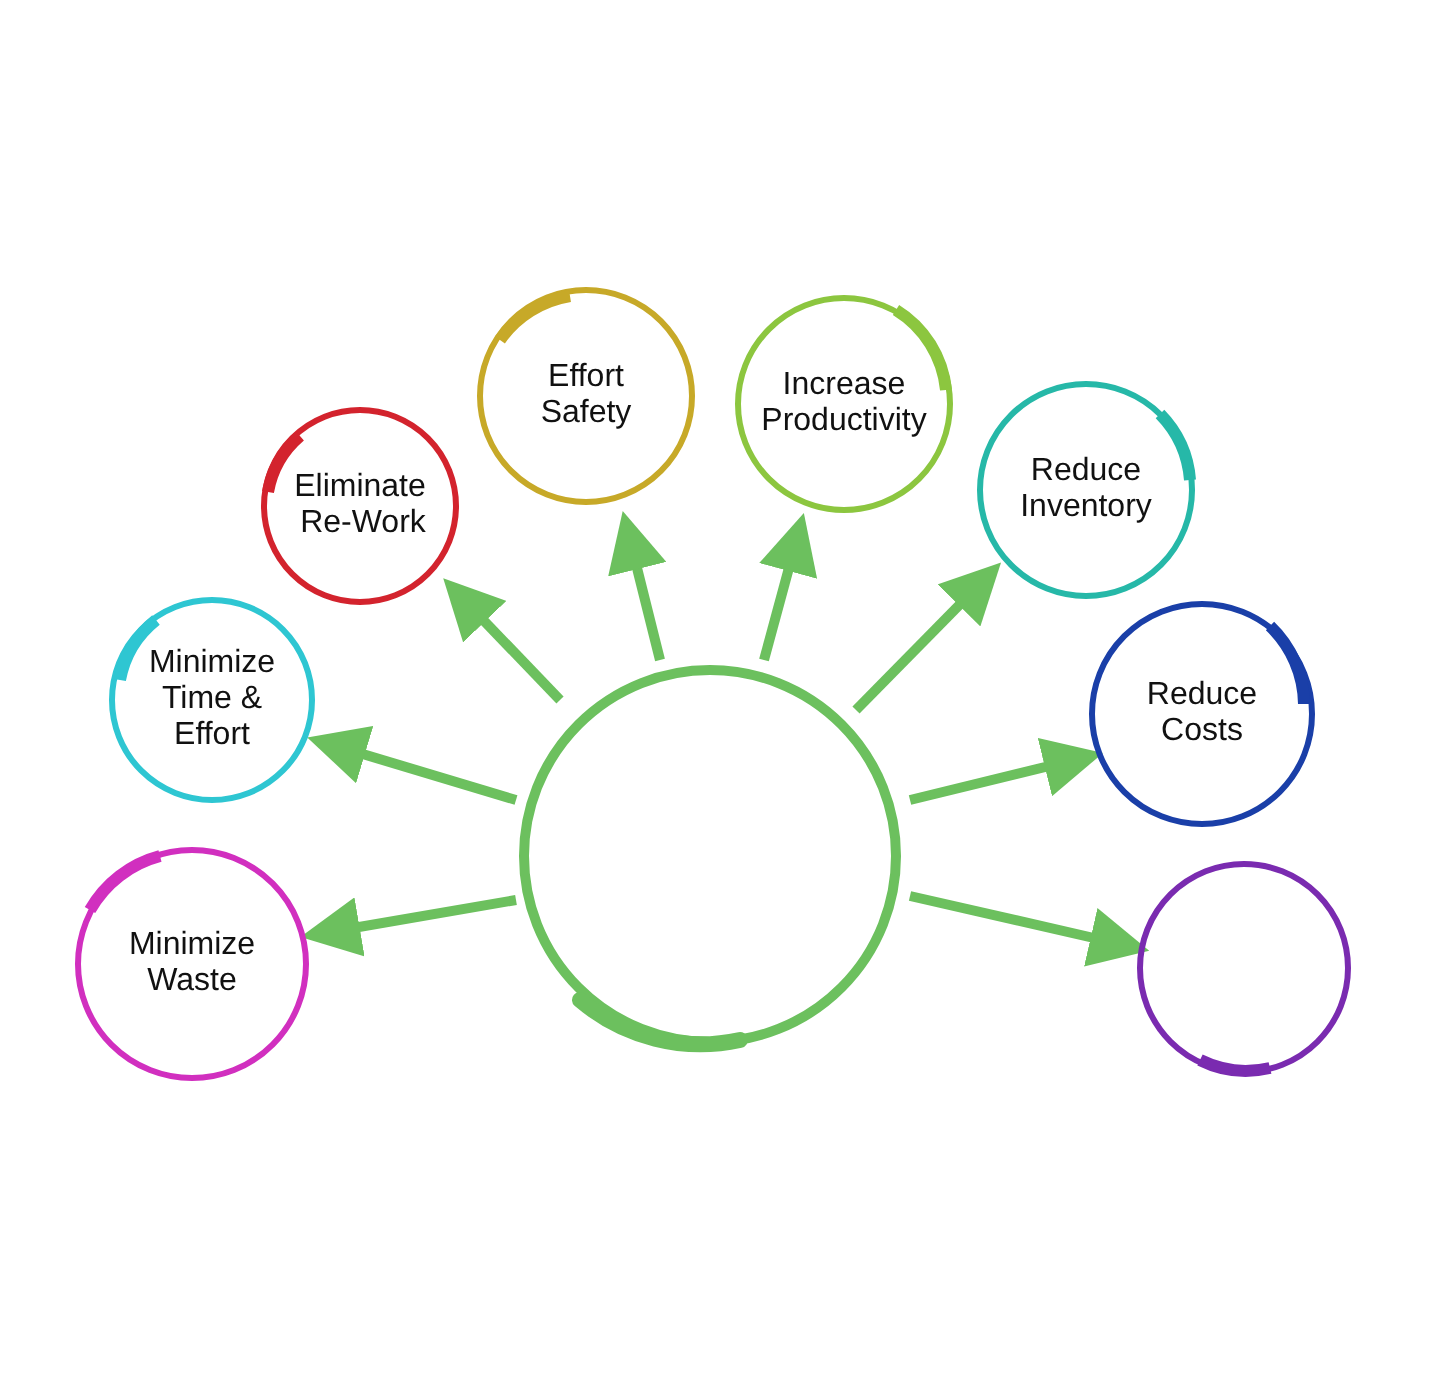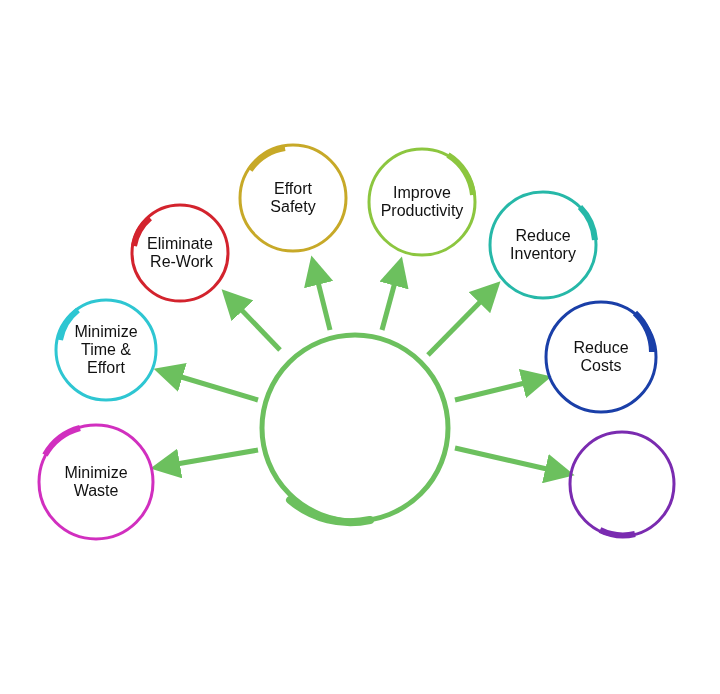--- a/index.html
+++ b/index.html
@@ -86,7 +86,7 @@
 Re-Work</div>
   <div class="node-label small" style="left:240px;top:145px;width:106px;height:106px;">Effort
 Safety</div>
-  <div class="node-label small" style="left:369px;top:149px;width:106px;height:106px;">Improve
+  <div class="node-label small" style="left:369px;top:149px;width:106px;height:106px;">Increase
 Productivity</div>
   <div class="node-label small" style="left:490px;top:192px;width:106px;height:106px;">Reduce
 Inventory</div>

